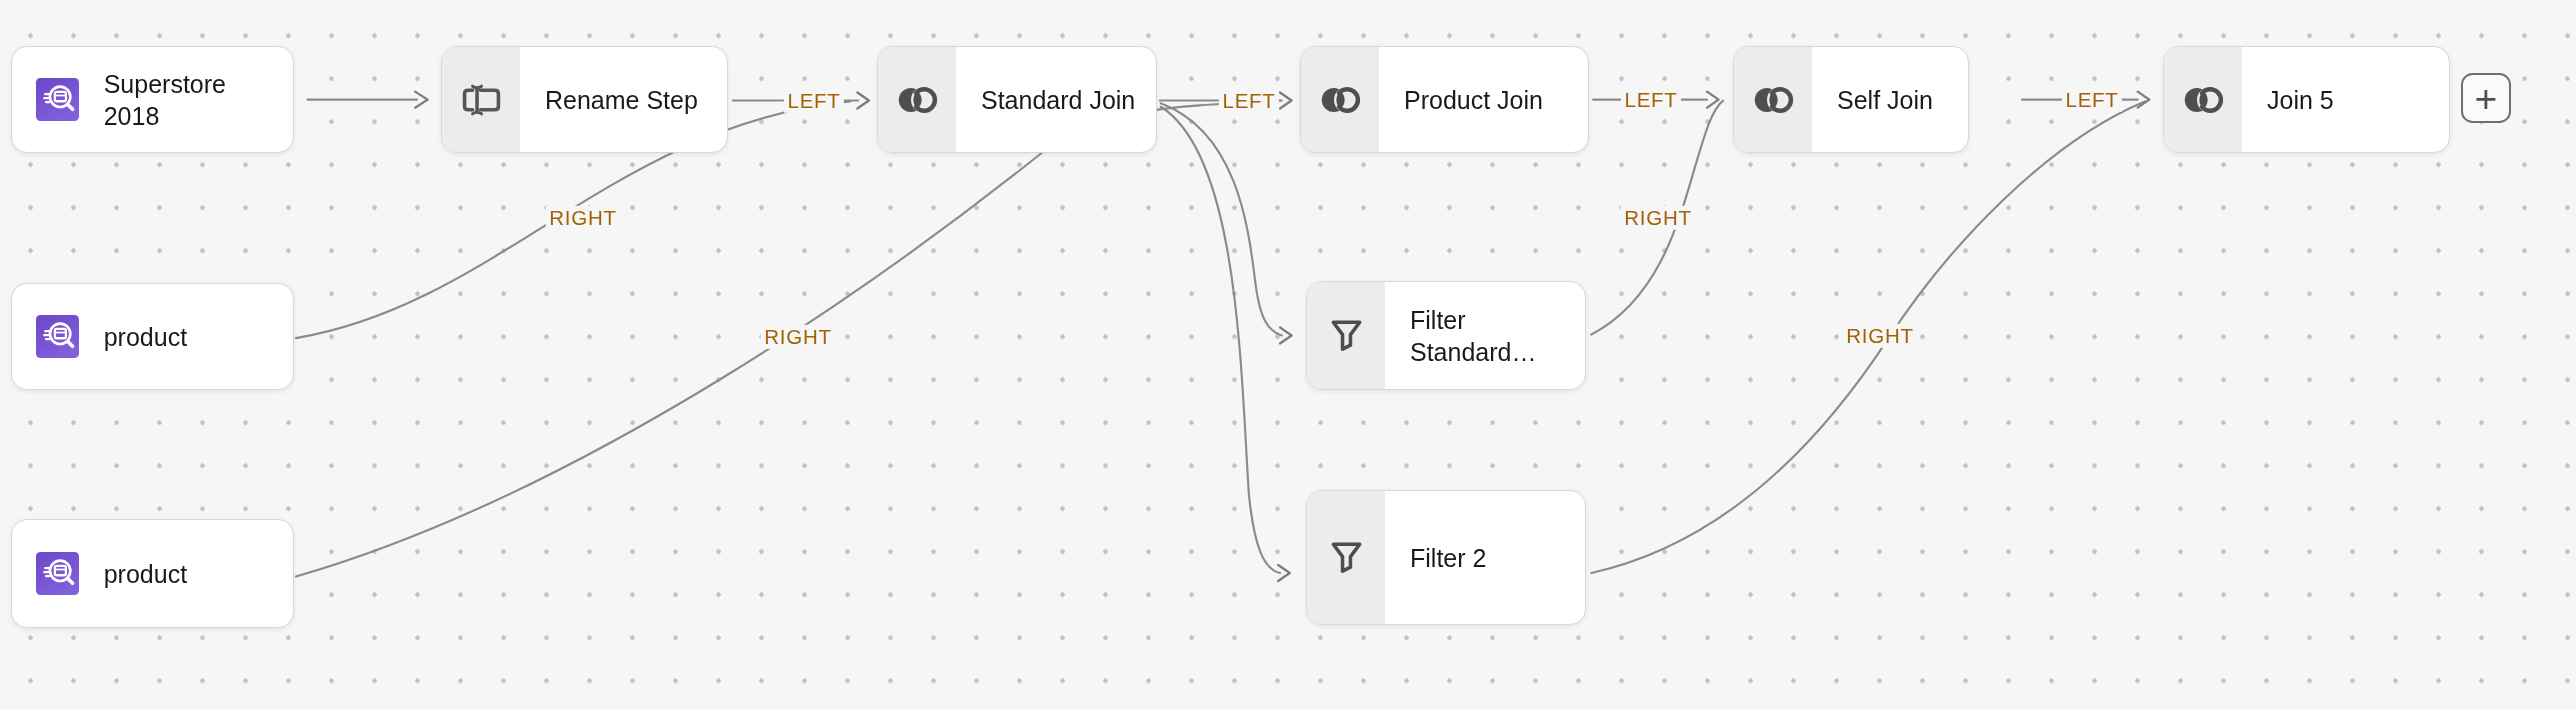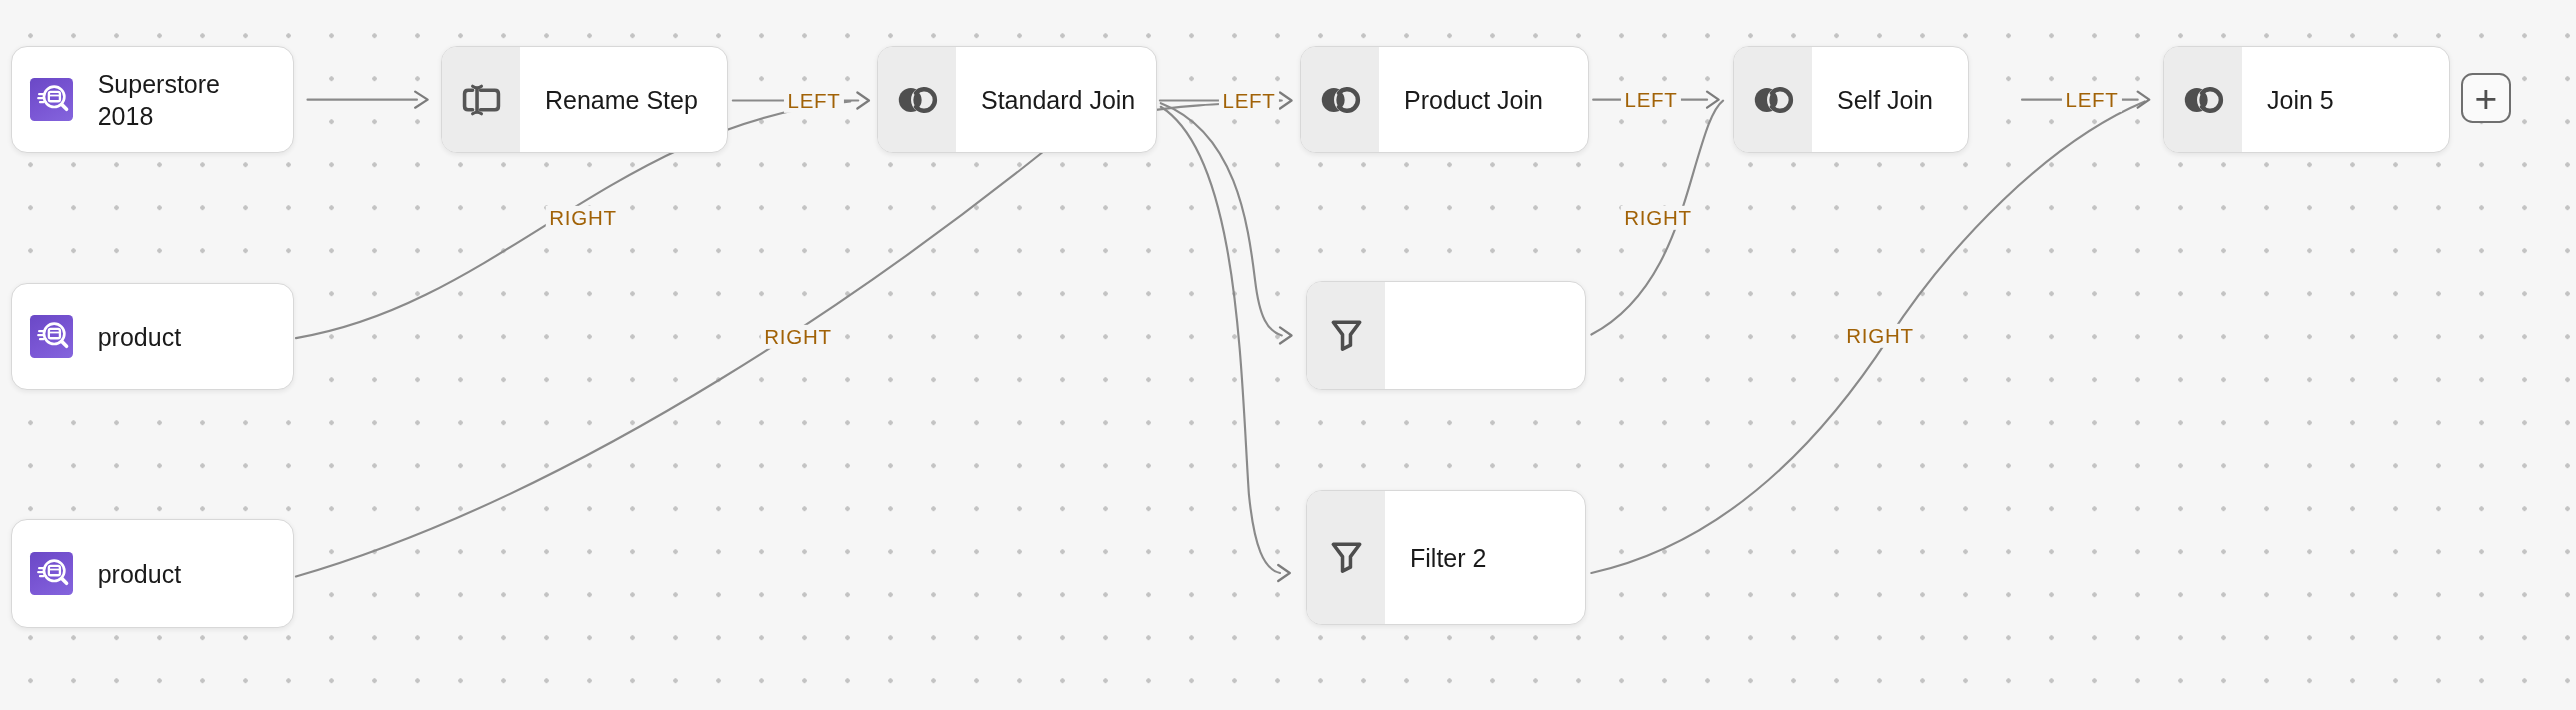--- a/index.html
+++ b/index.html
@@ -31,7 +31,7 @@
     font-size:25px;line-height:32px;font-weight:500;color:#1a1a1a;
     padding-left:25px;
   }
-  .node.dataset{padding-left:18px;}
+  .node.dataset{padding-left:24px;}
   .node.dataset .node-label{padding-left:25px;}
   .dataset-icon{
     width:43px;height:43px;flex:none;border-radius:4.5px;

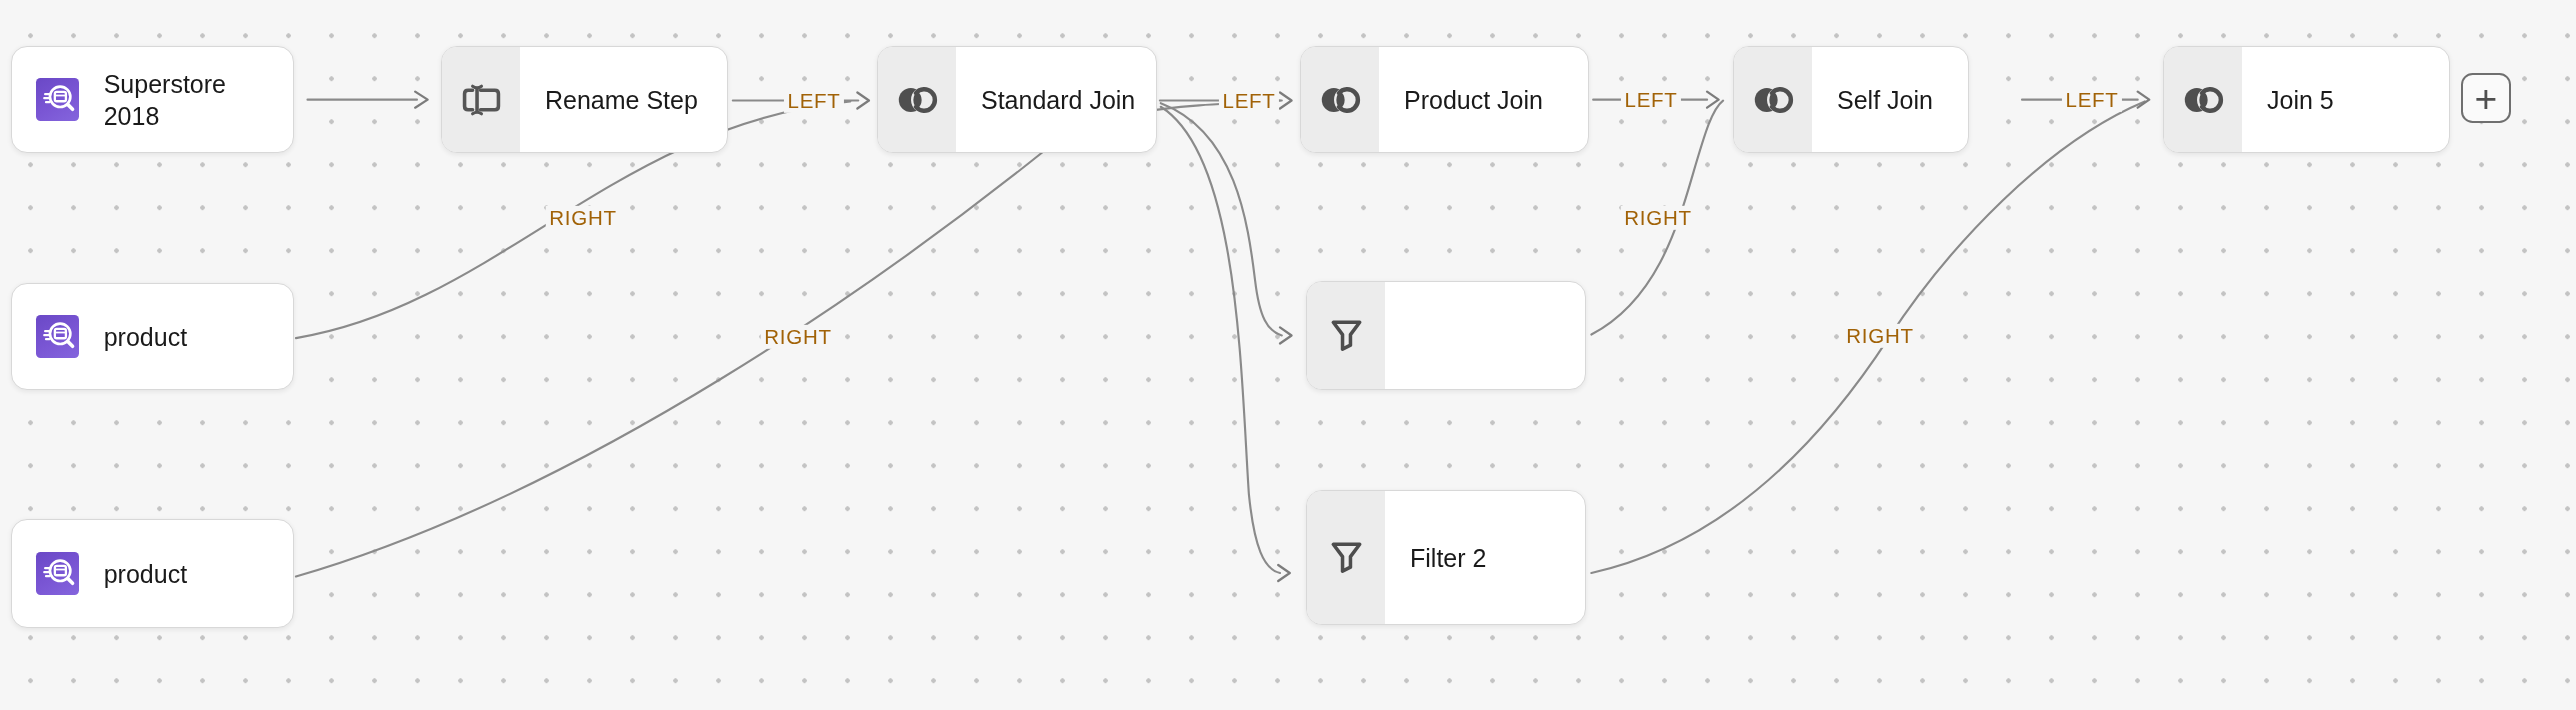--- a/index.html
+++ b/index.html
@@ -180,6 +180,7 @@
         <use href="#filter-icon-g"></use>
       </svg>
     </div>
+  <div class="node-label">Filter Standard…</div>
 </div>
 
 <div class="node dataset" style="left:10.7px;top:519px;width:283px;height:109px">

